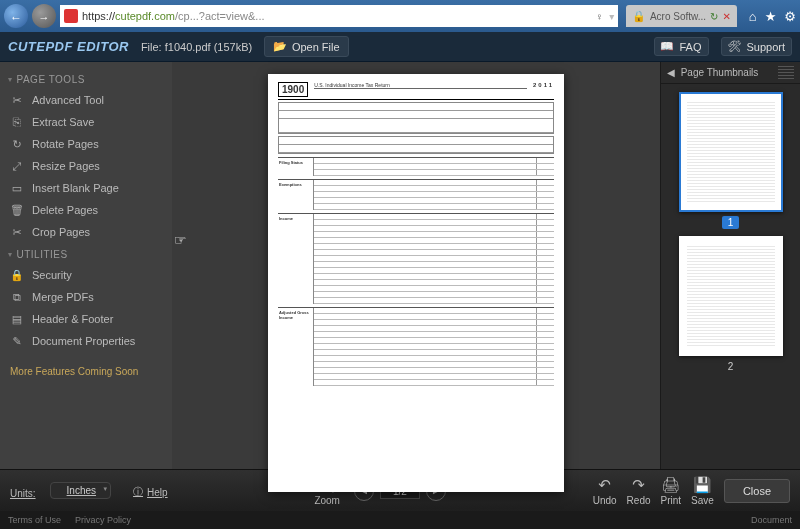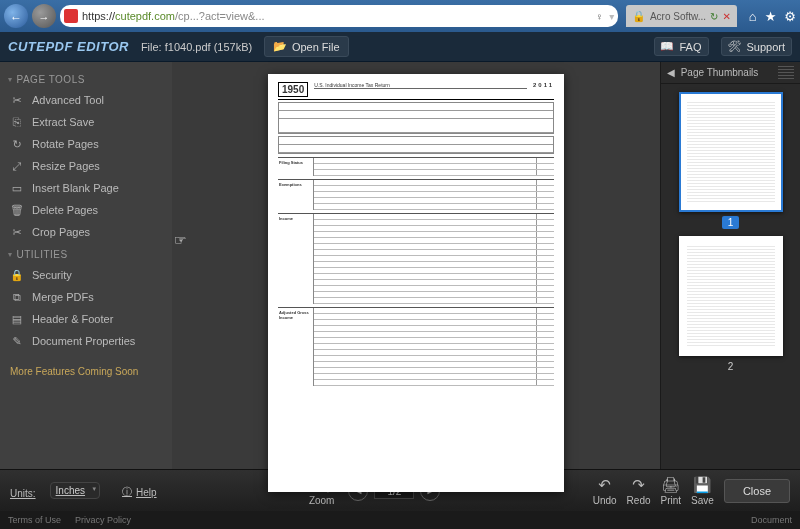--- a/index.html
+++ b/index.html
@@ -9,7 +9,7 @@
   .browser-bar { height: 32px; background: linear-gradient(#3a6ea5,#2b5a8e); display:flex; align-items:center; padding:0 4px; gap:4px; }
   .nav-btn { width:24px; height:24px; border-radius:50%; background:radial-gradient(circle at 35% 35%,#7fb3e8,#2a5a9a); display:flex; align-items:center; justify-content:center; color:#fff; font-size:12px; cursor:pointer; }
   .nav-btn.fwd { background:radial-gradient(circle at 35% 35%,#9a9a9a,#555); font-size:11px; }
-  .url-bar { flex:1; height:22px; background:#fff; border-radius:10px; display:flex; align-items:center; padding:0 4px; gap:4px; font-size:11px; }
+  .url-bar { flex:1; height:22px; background:#fff; border-radius:0; display:flex; align-items:center; padding:0 4px; gap:4px; font-size:11px; }
   .url-bar .fav { width:14px; height:14px; background:#d33; border-radius:2px; display:inline-block; }
   .url-text { flex:1; color:#333; overflow:hidden; white-space:nowrap; }
   .url-text .green { color:#5a8a2a; }

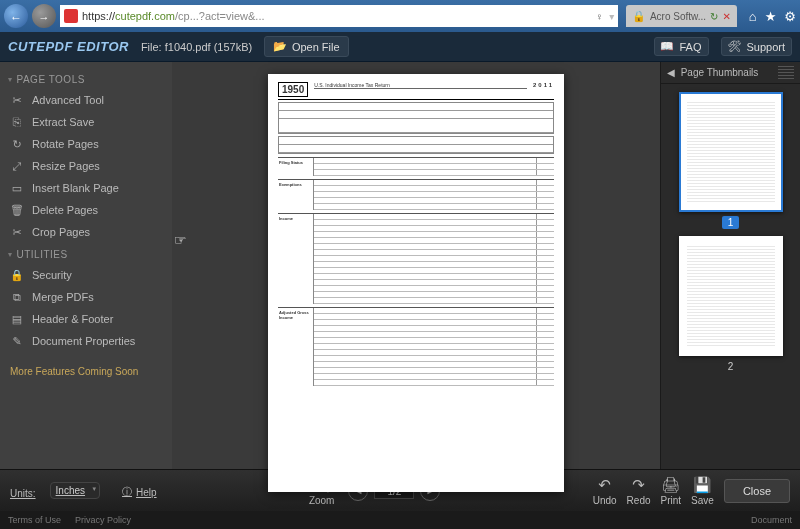--- a/index.html
+++ b/index.html
@@ -202,7 +202,7 @@
     <span class="cursor-hand">☞</span>
     <div class="page">
       <div class="form-header">
-        <span class="form-num">1950</span>
+        <span class="form-num">1900</span>
         <span class="form-title">U.S. Individual Income Tax Return</span>
         <span class="form-year">2011</span>
       </div>

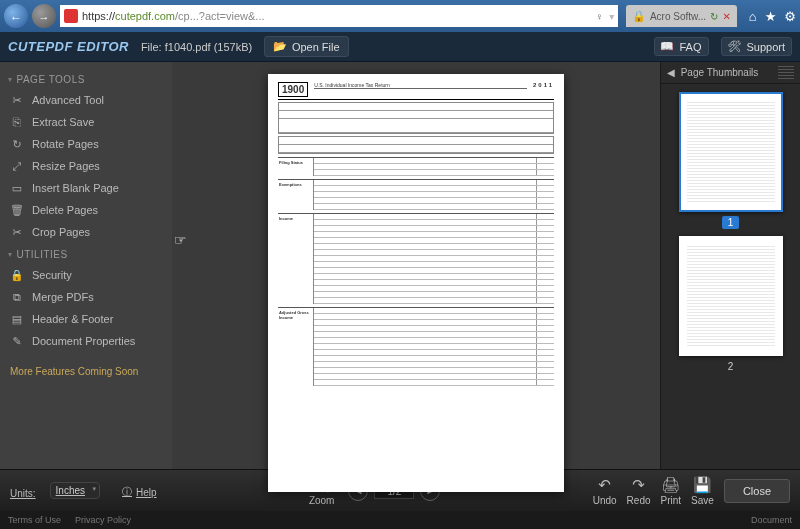--- a/index.html
+++ b/index.html
@@ -77,7 +77,7 @@
   
   .bottombar { height:42px; background:linear-gradient(#303030,#1e1e1e); border-top:1px solid #111; display:flex; align-items:center; padding:0 10px; gap:10px; color:#bbb; font-size:10px; }
   .bb-left { display:flex; align-items:flex-end; gap:14px;text-decoration:underline; }
-  .bb-select { background:#2a2a2a; border:1px solid #444; color:#ccc; font-size:10px; padding:2px 14px 2px 5px; border-radius:4px; cursor:pointer; position:relative; }
+  .bb-select { background:#2a2a2a; border:1px solid #444; color:#ccc; font-size:10px; padding:2px 14px 2px 16px; border-radius:4px; cursor:pointer; position:relative; }
   .bb-select::after { content:"▾"; position:absolute; right:3px; font-size:7px; color:#888; }
   .bb-help { display:flex; align-items:center; gap:4px; margin-left:8px; cursor:pointer; }
   .bb-center { flex:1; display:flex; align-items:center; justify-content:center; gap:14px; }

